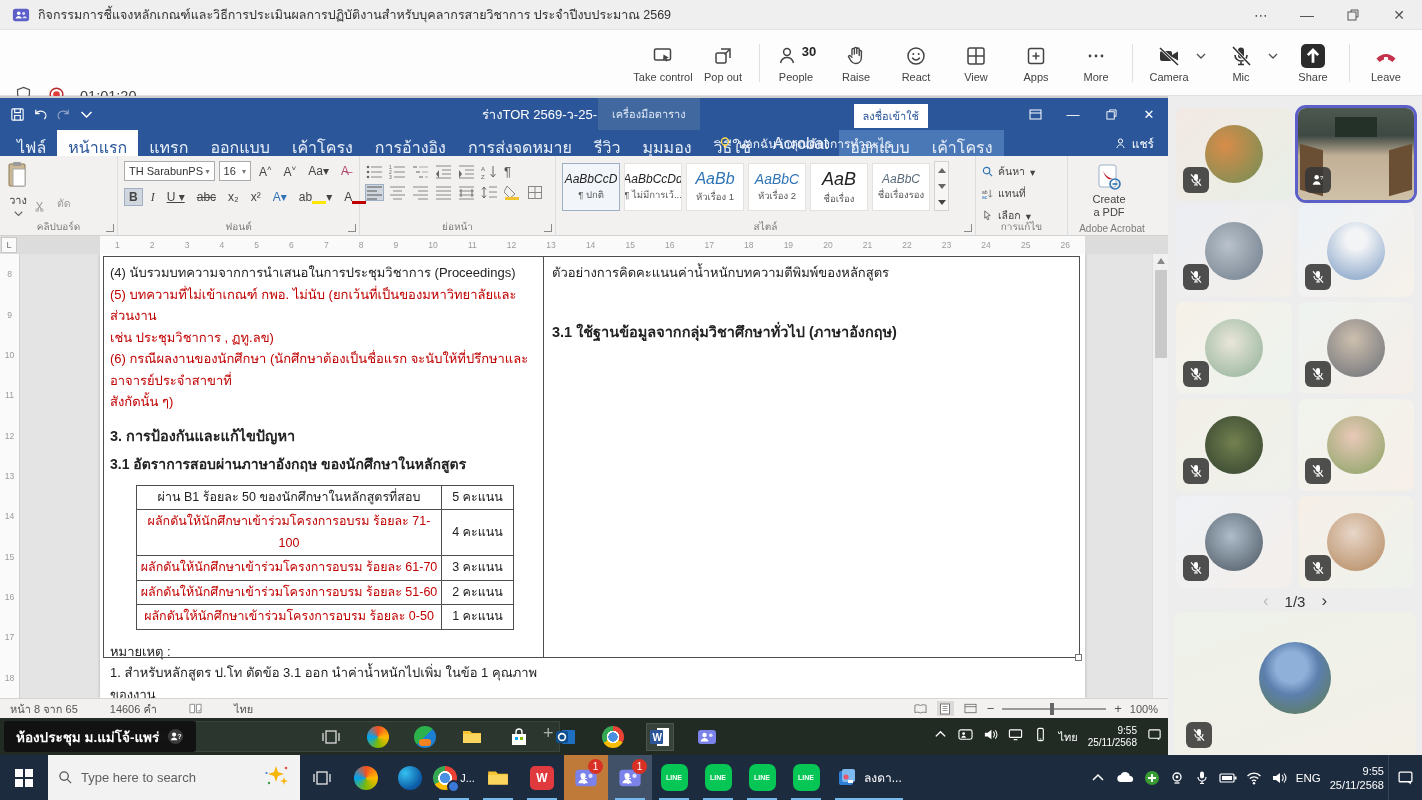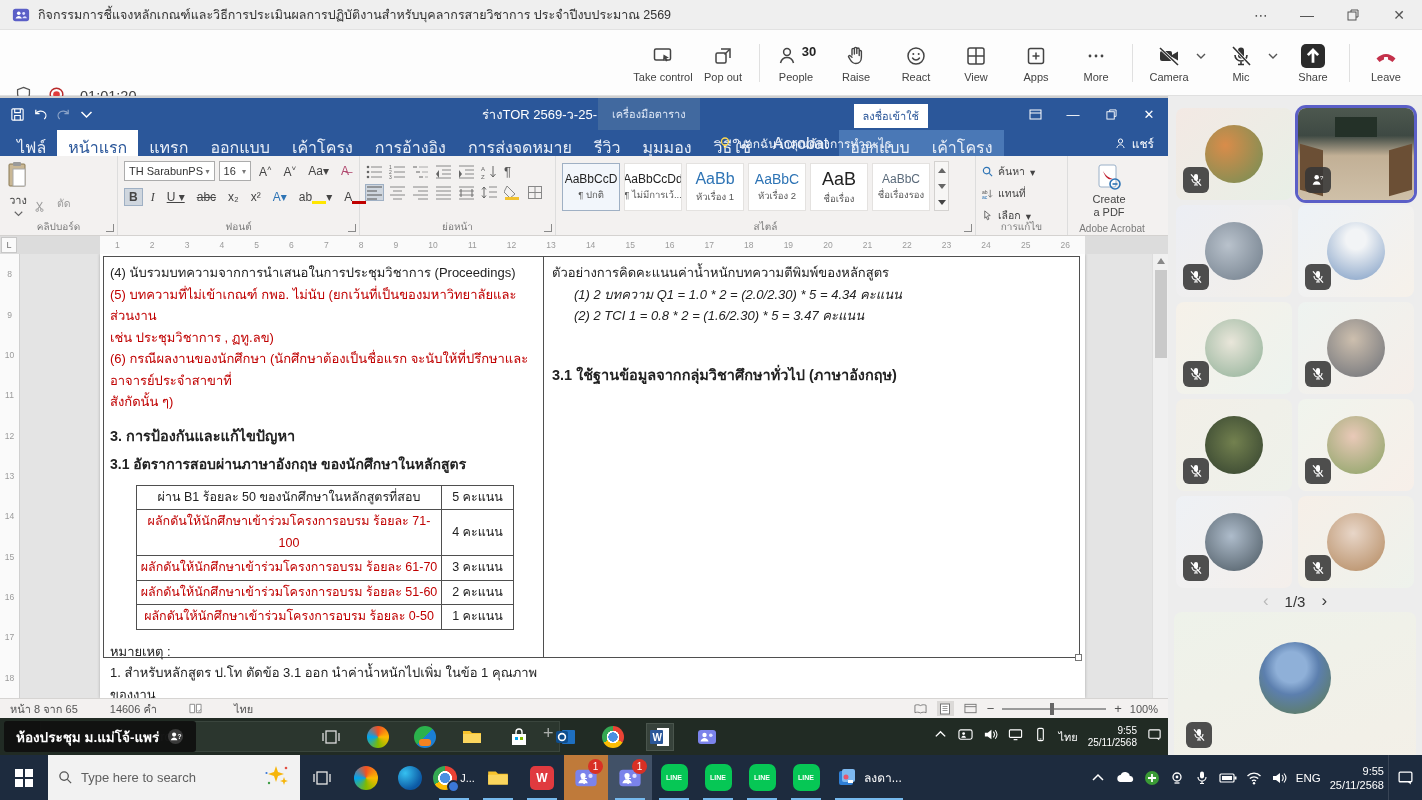--- a/index.html
+++ b/index.html
@@ -64,7 +64,7 @@
   .stylegal{display:flex;gap:4px;align-items:stretch;height:48px;margin-top:2px;}
   .styleitem{width:58px;background:#fff;border:1px solid #e4e2e0;display:flex;flex-direction:column;align-items:center;justify-content:center;gap:1px;overflow:hidden;}
   .styleitem.sel{border:1px solid #9fb0c4;background:#f2f6fb;}
-  .sprev{font-size:12px;color:#222;white-space:nowrap;}
+  .sprev{font-size:12px;color:#222;white-space:nowrap;font-style:italic;}
   .slab{font-size:9.5px;color:#555;white-space:nowrap;}
   .s-h1 .sprev,.s-h2 .sprev{color:#2e74b5;}
   .s-h1 .sprev{font-size:16px;} .s-h2 .sprev{font-size:14px;}

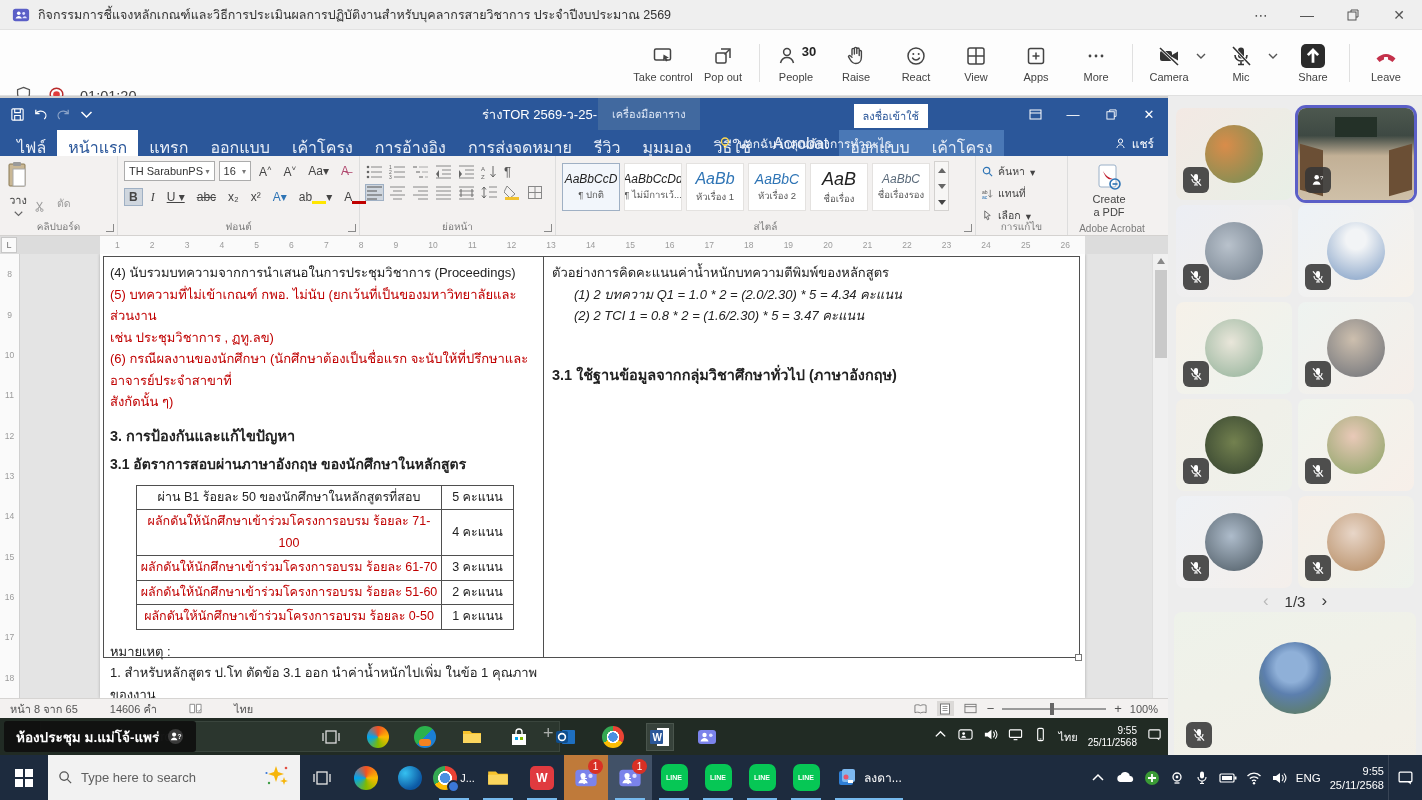--- a/index.html
+++ b/index.html
@@ -708,11 +708,6 @@
 
           <div class="cell-r">
             <div>ตัวอย่างการคิดคะแนนค่าน้ำหนักบทความตีพิมพ์ของหลักสูตร</div>
-            <div>
-
-            <div class="ex">(1) 2 บทความ Q1 = 1.0 * 2 = (2.0/2.30) * 5 = 4.34 คะแนน</div>
-                <div class="ex">(2) 2  TCI 1  = 0.8 * 2 = (1.6/2.30) * 5 = 3.47 คะแนน</div>
-              </div>
             <div class="doch2r">3.1 ใช้ฐานข้อมูลจากกลุ่มวิชาศึกษาทั่วไป (ภาษาอังกฤษ)</div>
           </div>
         </div>

